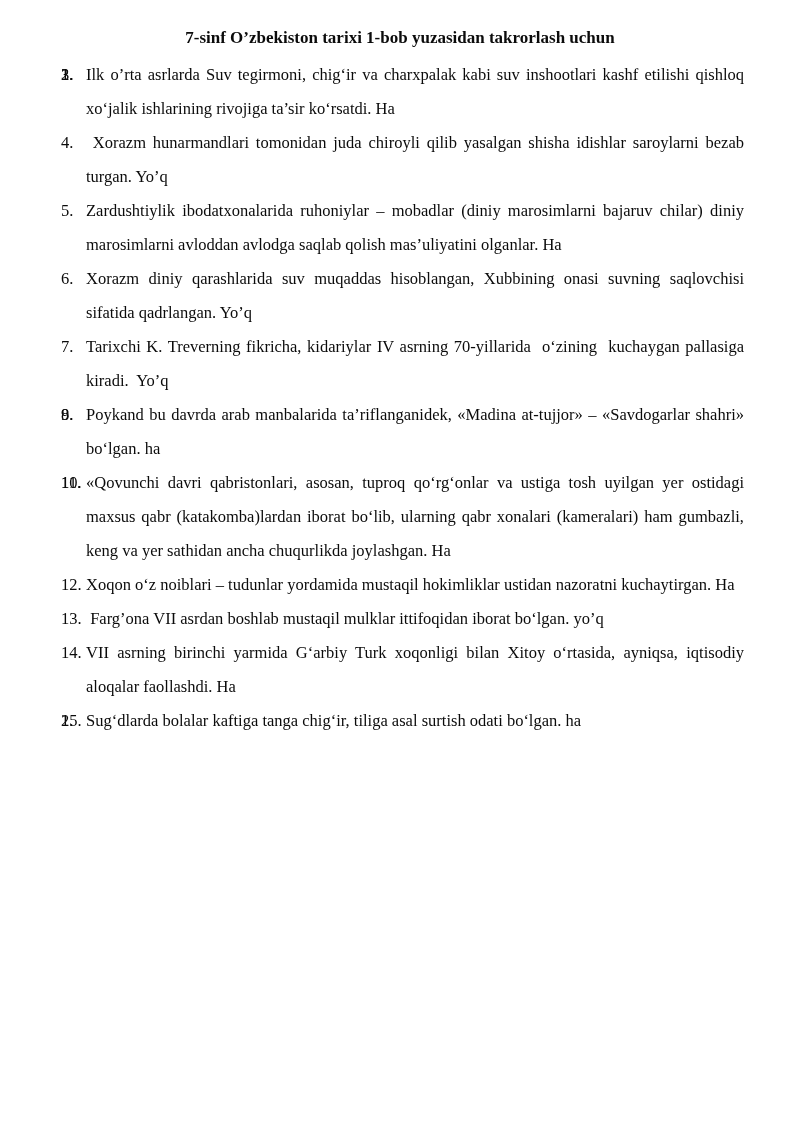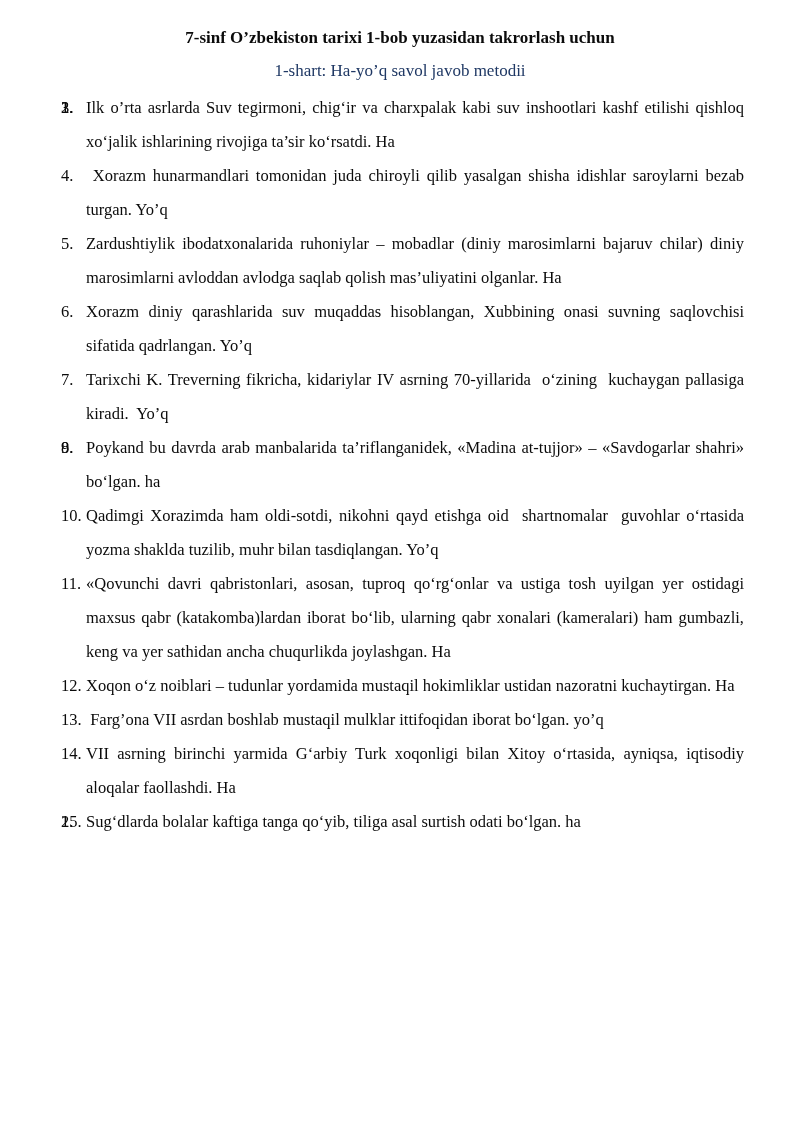--- a/index.html
+++ b/index.html
@@ -65,7 +65,6 @@
 
 <div class="doc-page" style="background: rgb(255, 255, 255);">
   <h1 class="title" style="color: rgb(11, 11, 11);">7-sinf O’zbekiston tarixi 1-bob yuzasidan takrorlash uchun</h1>
-  <h2 class="subtitle" style="color: rgb(31, 56, 100);">1-shart: Ha-yo’q savol javob metodii</h2>
   <div class="quiz" id="quiz-list">
       <div class="qitem"><span class="qnum">1.</span></div>
       <div class="qitem"><span class="qnum">2.</span></div>

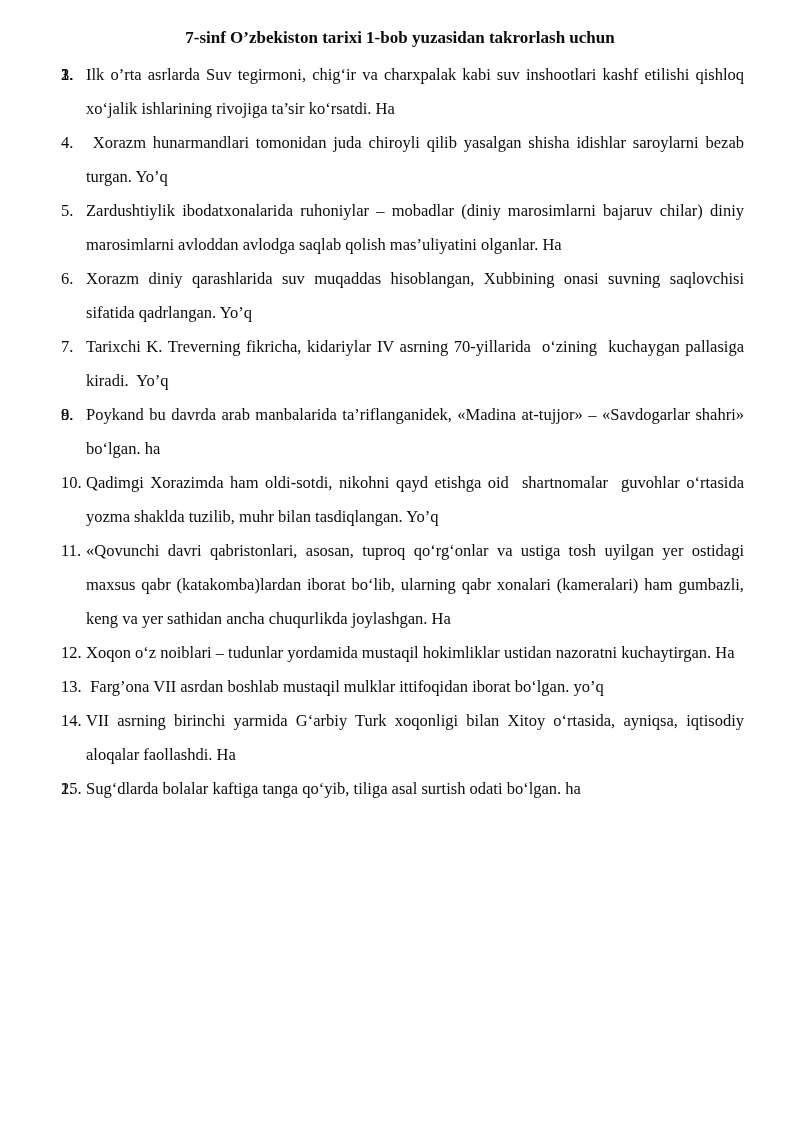--- a/index.html
+++ b/index.html
@@ -75,7 +75,7 @@
       <div class="qitem"><span class="qnum">7.</span><span class="qtext">Tarixchi K. Treverning fikricha, kidariylar IV asrning 70-yillarida  oʻzining  kuchaygan pallasiga  kiradi.  Yo’q</span></div>
       <div class="qitem"><span class="qnum">8.</span></div>
       <div class="qitem"><span class="qnum">9.</span><span class="qtext">Poykand bu davrda arab manbalarida ta’riflanganidek, «Madina at-tujjor» – «Savdogarlar shahri» boʻlgan. ha</span></div>
-      <div class="qitem"><span class="qnum">10.</span><span class="qtext">Qadimgi Xorazimda ham oldi-sotdi, nikohni qayd etishga oid  shartnomalar  guvohlar oʻrtasida yozma shaklda tuzilib, muhr bilan tasdiqlangan. Yo’q</span></div>
+      <div class="qitem"><span class="qnum">10.</span></div>
       <div class="qitem"><span class="qnum">11.</span><span class="qtext">«Qovunchi davri qabristonlari, asosan, tuproq qoʻrgʻonlar va ustiga tosh uyilgan yer ostidagi maxsus qabr (katakomba)lardan iborat boʻlib, ularning qabr xonalari (kameralari) ham gumbazli, keng va yer sathidan ancha chuqurlikda joylashgan. Ha</span></div>
       <div class="qitem"><span class="qnum">12.</span><span class="qtext">Xoqon oʻz noiblari – tudunlar yordamida mustaqil hokimliklar ustidan nazoratni kuchaytirgan. Ha</span></div>
       <div class="qitem"><span class="qnum">13.</span><span class="qtext"> Farg’ona VII asrdan boshlab mustaqil mulklar ittifoqidan iborat boʻlgan. yo’q</span></div>

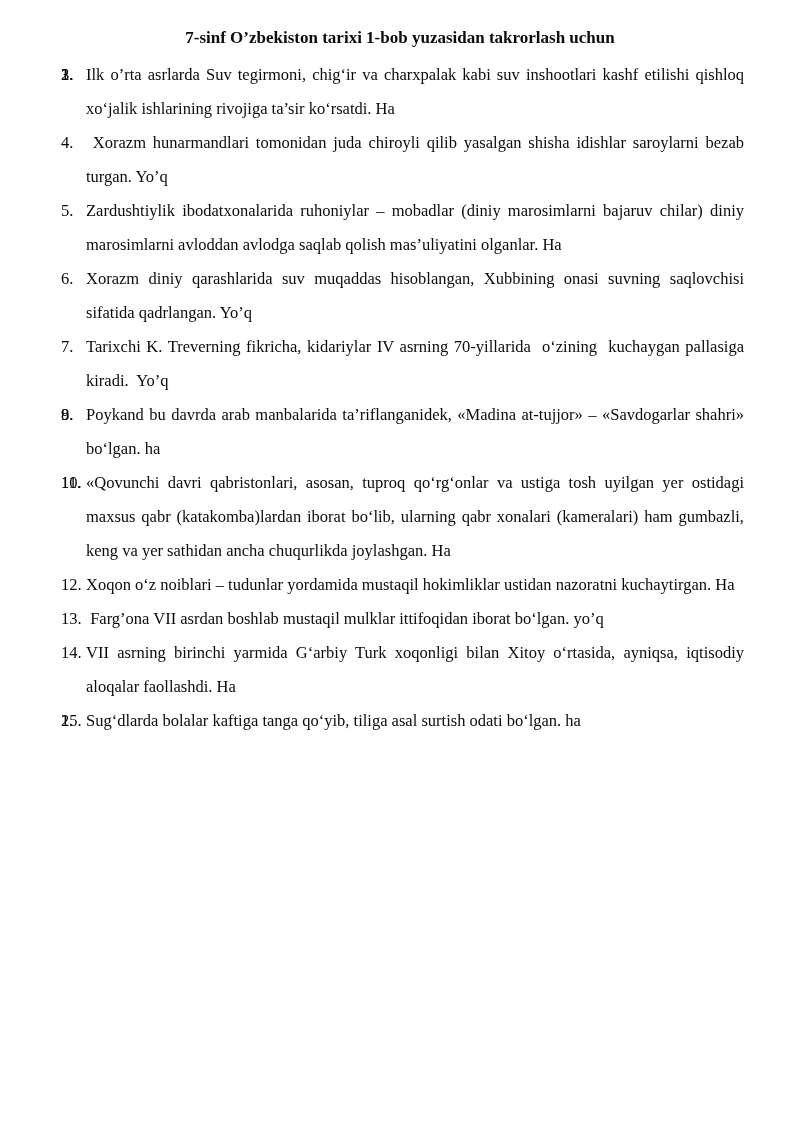--- a/index.html
+++ b/index.html
@@ -81,7 +81,7 @@
       <div class="qitem"><span class="qnum">13.</span><span class="qtext"> Farg’ona VII asrdan boshlab mustaqil mulklar ittifoqidan iborat boʻlgan. yo’q</span></div>
       <div class="qitem"><span class="qnum">14.</span><span class="qtext">VII asrning birinchi yarmida Gʻarbiy Turk xoqonligi bilan Xitoy oʻrtasida, ayniqsa, iqtisodiy aloqalar faollashdi. Ha</span></div>
       <div class="qitem"><span class="qnum">15.</span></div>
-      <div class="qitem"><span class="qnum">2.</span><span class="qtext">Sugʻdlarda bolalar kaftiga tanga qoʻyib, tiliga asal surtish odati boʻlgan. ha</span></div>
+      <div class="qitem"><span class="qnum">2.</span><span class="qtext">Sugʻdlarda bolalar kaftiga tanga chigʻir, tiliga asal surtish odati boʻlgan. ha</span></div>
     </div>
 </div>
 

